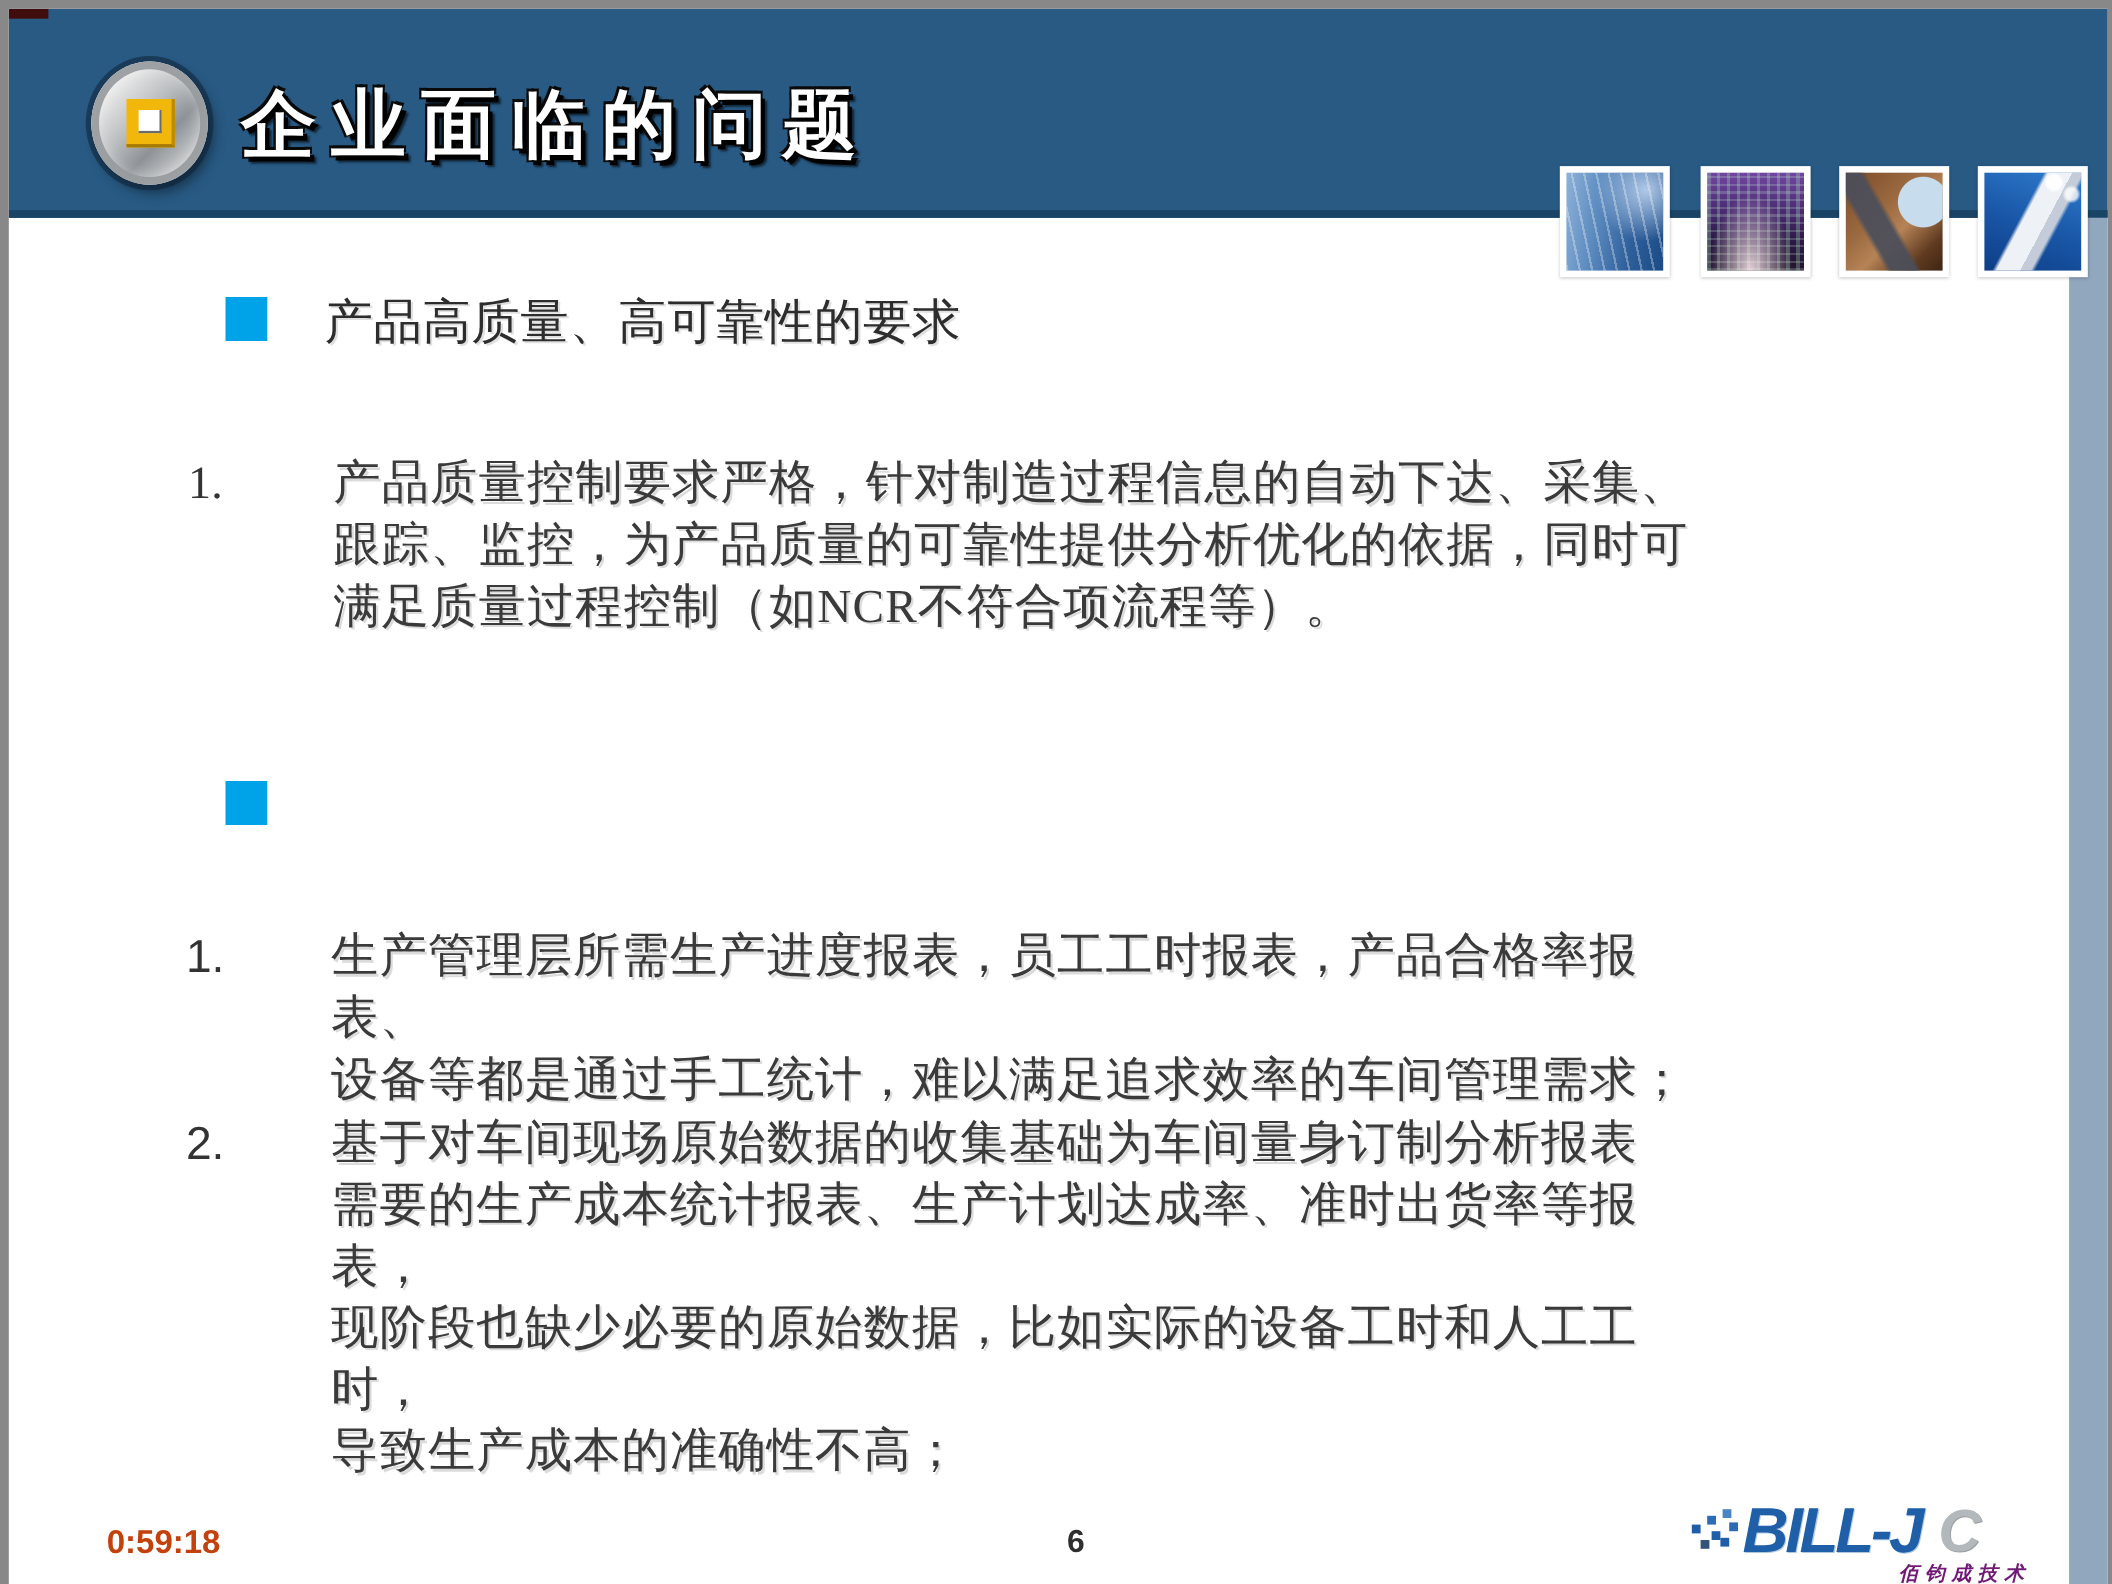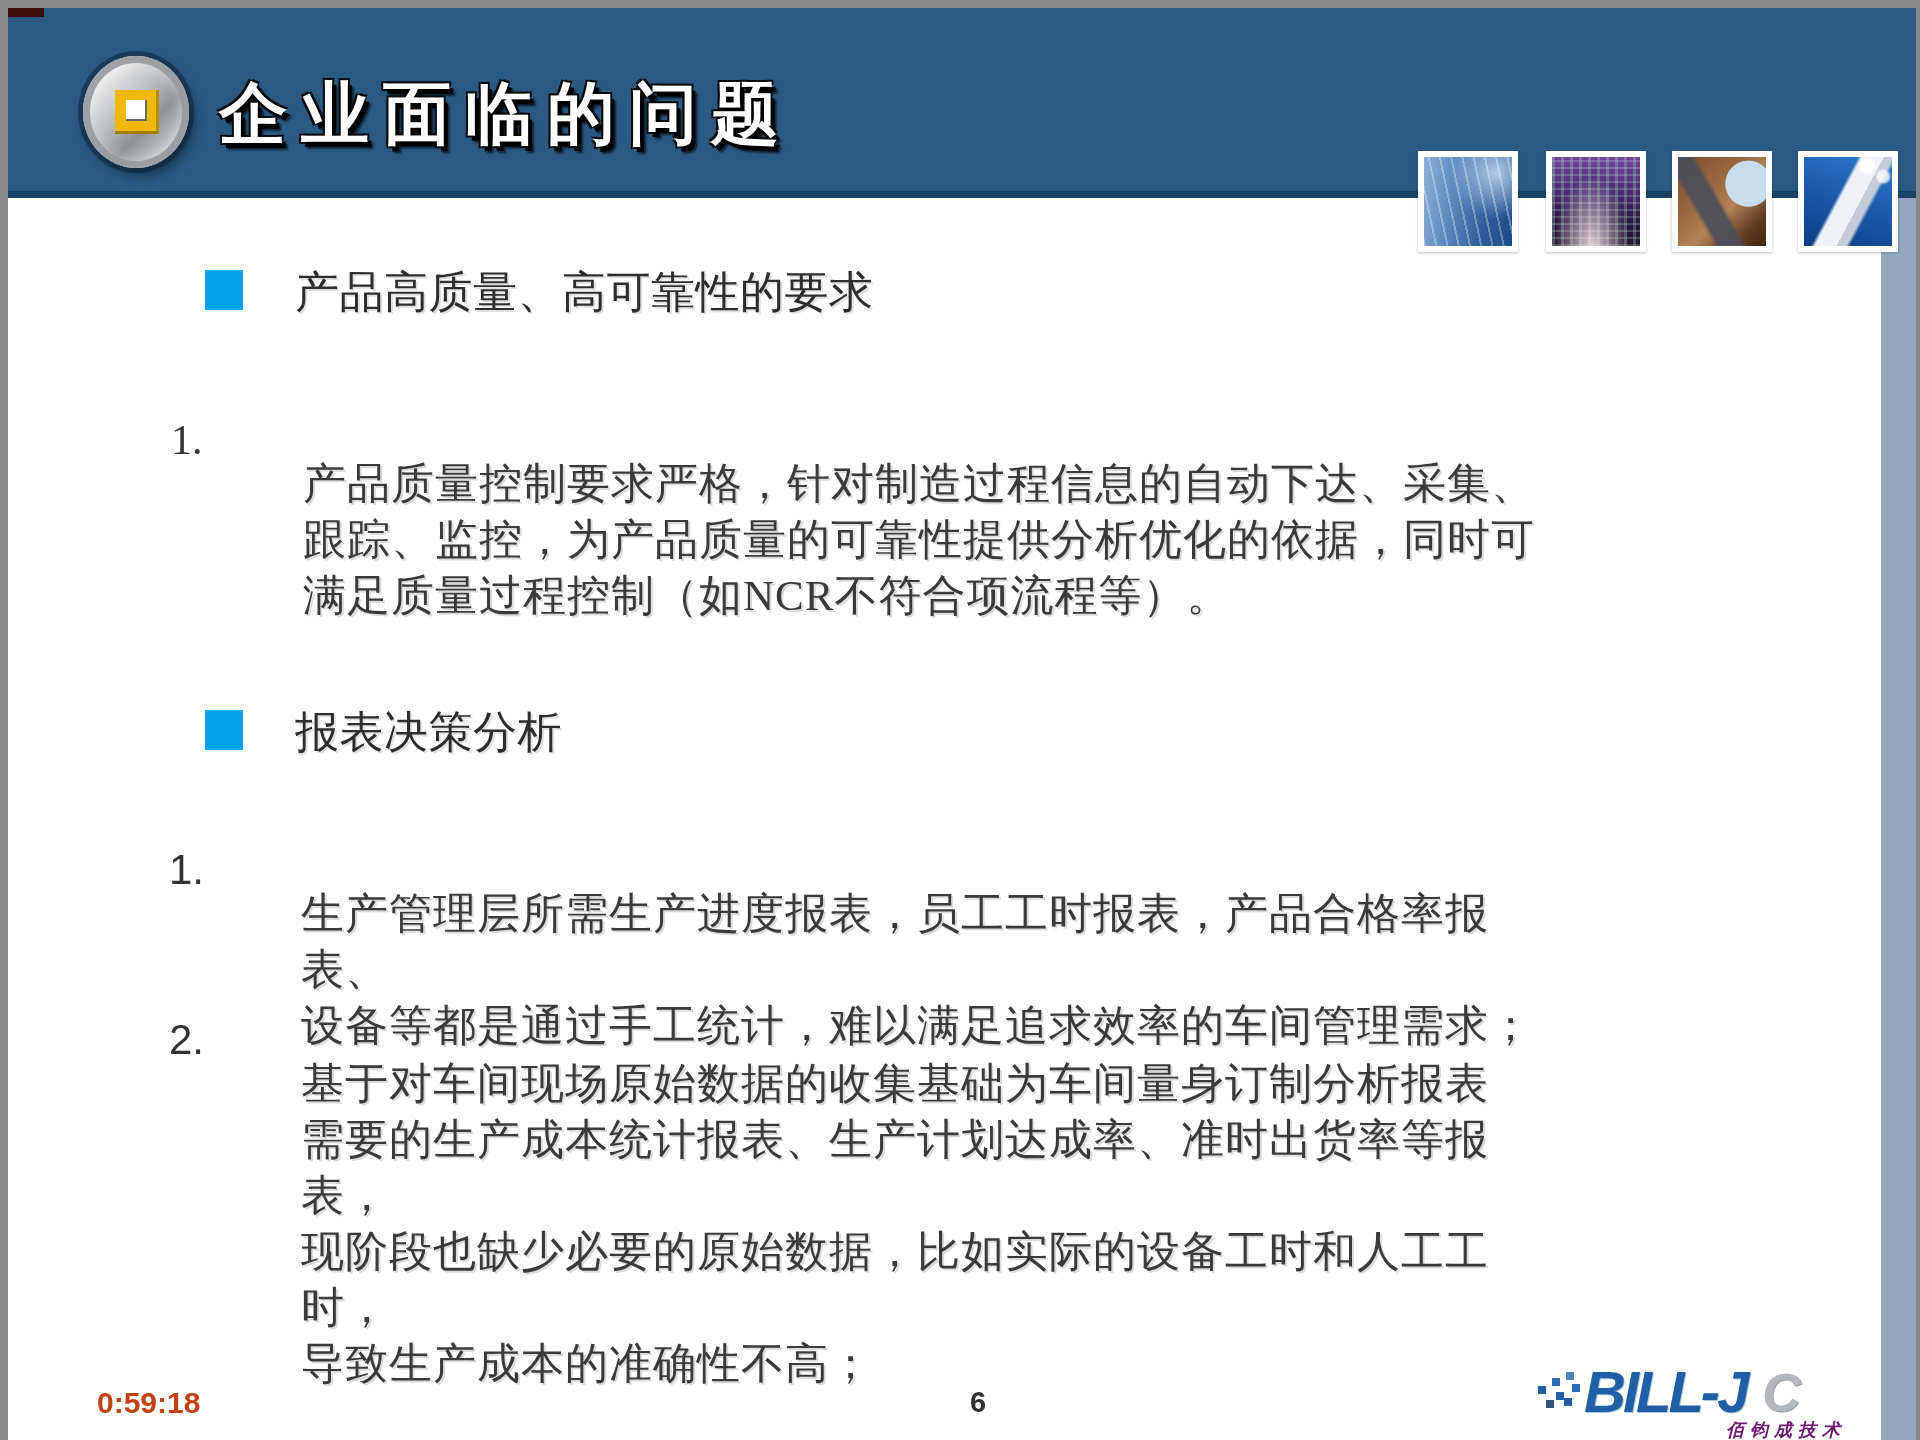--- a/index.html
+++ b/index.html
@@ -151,7 +151,6 @@
     text-shadow: 2px 2px 0 rgba(0,0,0,0.14);
     white-space: pre-line;
     max-width: 1260px;
-    margin-top: 44px;
   }
   .item-s1-1 { left: 155px; top: 396px; }
   .item-s2-1 { left: 153px; top: 826px; }

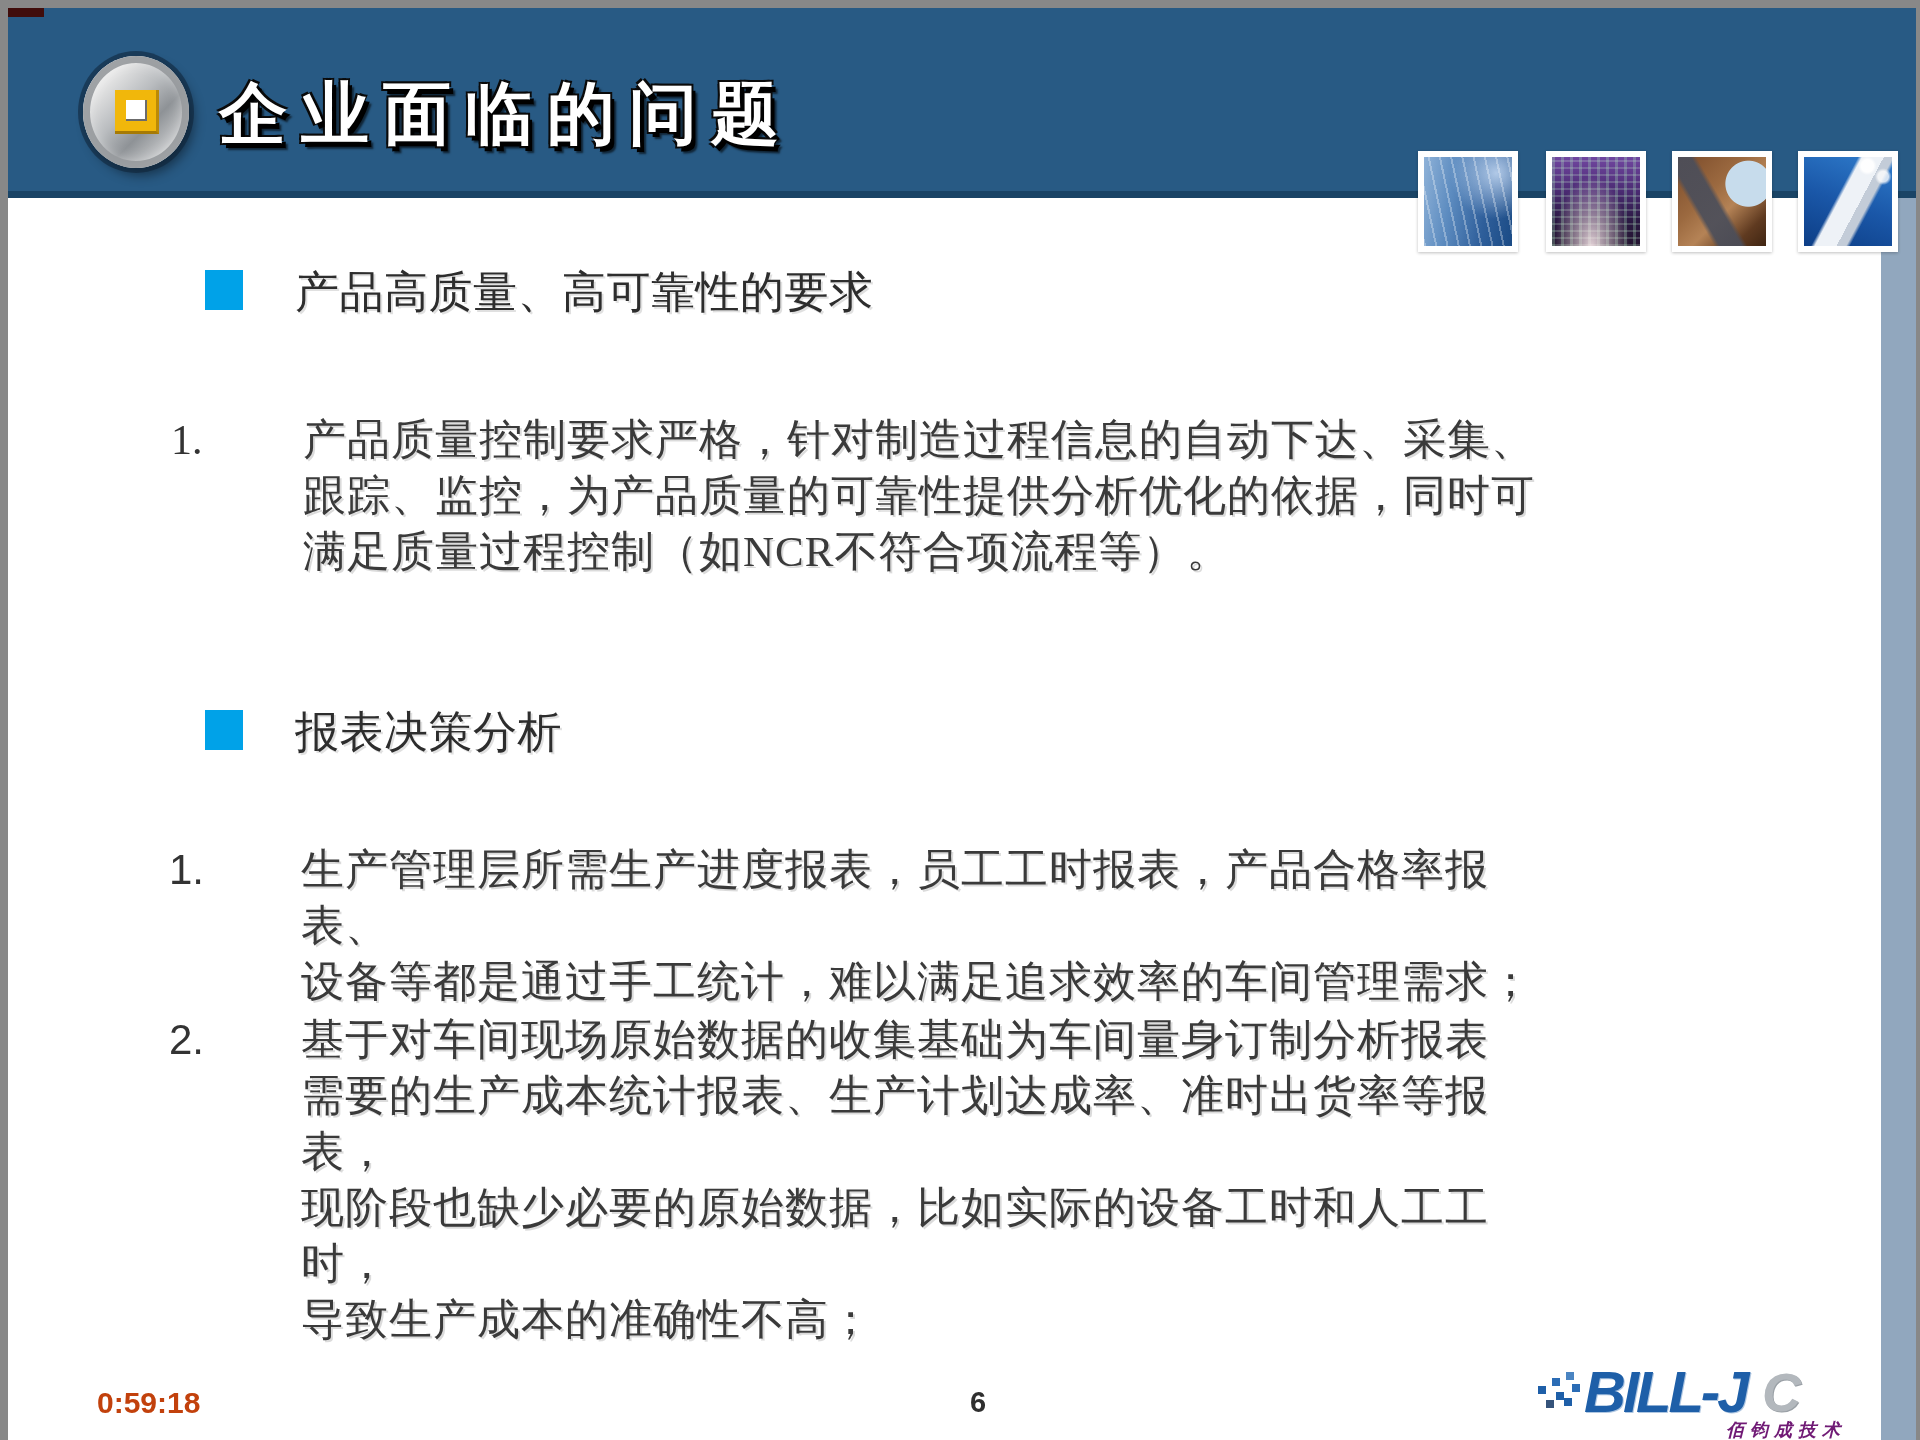--- a/index.html
+++ b/index.html
@@ -244,7 +244,6 @@
   </div>
 
   <div class="bullet-square bullet-2"></div>
-  <div class="section-heading heading-2">报表决策分析</div>
 
   <div class="list-item item-s2-1">
     <div class="item-number num-sans">1.</div>

